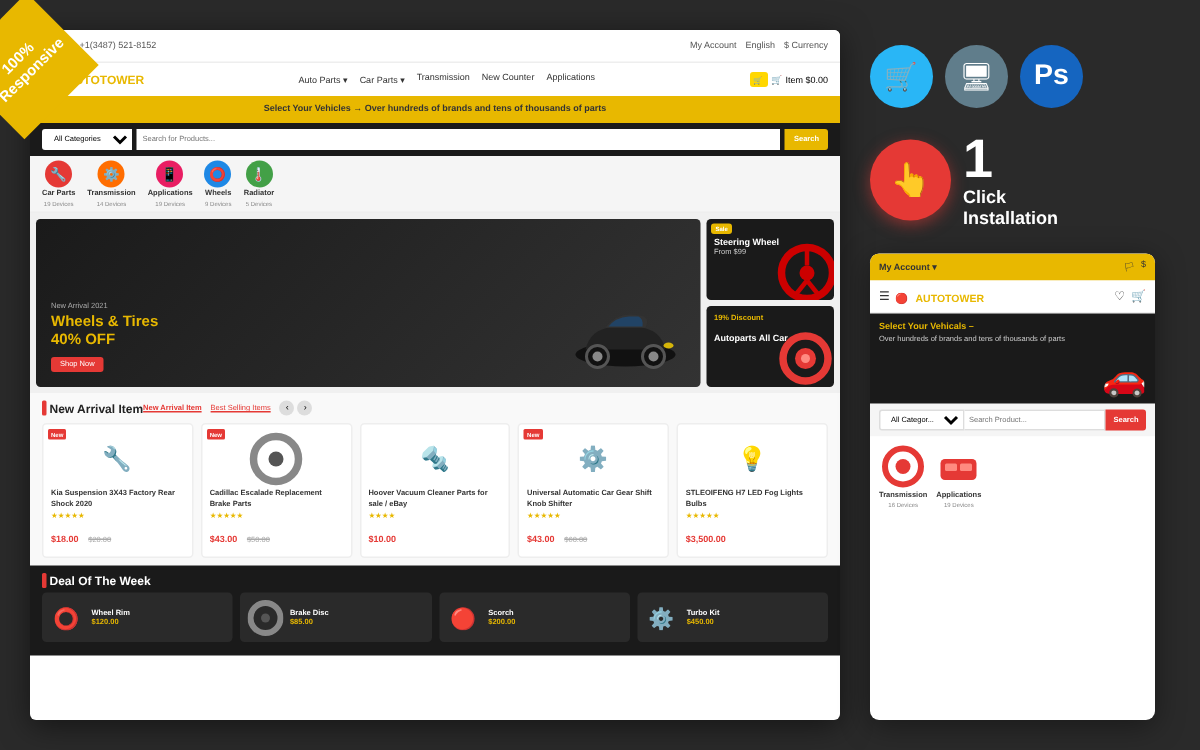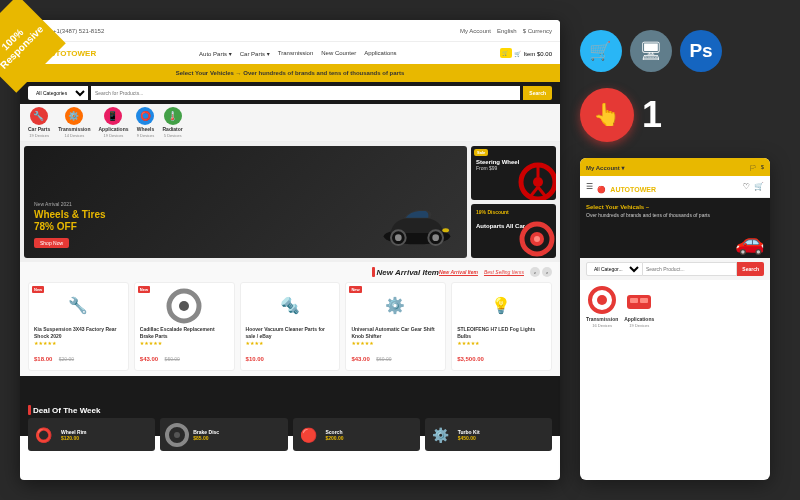--- a/index.html
+++ b/index.html
@@ -990,6 +990,10 @@
       <div class="click-btn">👆</div>
       <div class="click-text">
         <span class="click-number">1</span>
+        <span class="click-label">
+          <span>Click</span><br>
+          <span>Installation</span>
+        </span>
       </div>
     </div>
 

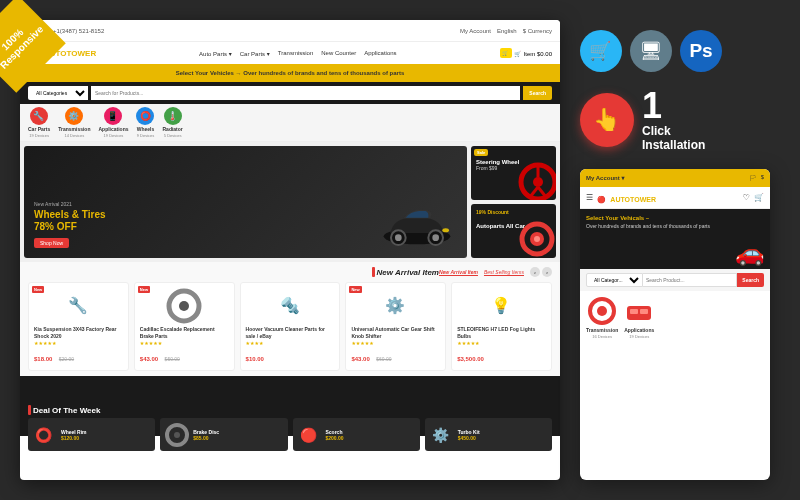--- a/index.html
+++ b/index.html
@@ -827,7 +827,7 @@
           <div class="hero-label">New Arrival 2021</div>
           <div class="hero-title">
             <span>Wheels &amp; Tires</span><br>
-            <span style="color:#e8b800">78% OFF</span>
+            <span style="color:#e8b800">40% OFF</span>
           </div>
           <button class="hero-btn">Shop Now</button>
         </div>

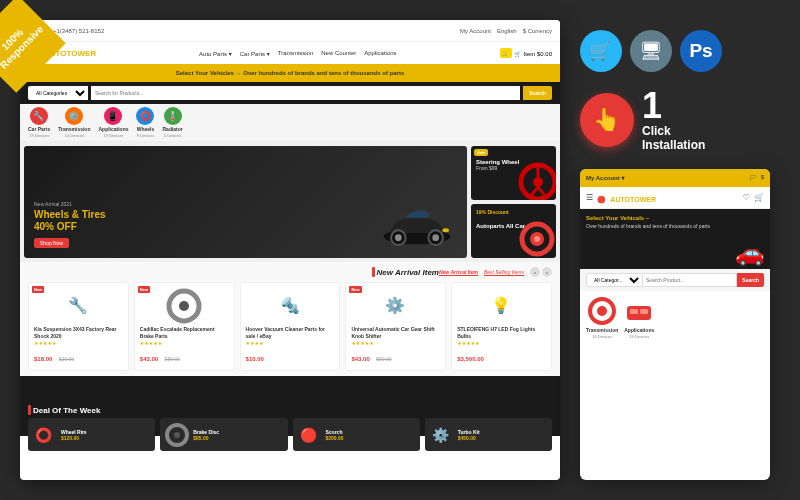--- a/index.html
+++ b/index.html
@@ -341,10 +341,9 @@
     }
     .section-header {
       display: flex;
-      justify-content: flex-end;
+      justify-content: flex-start;
       align-items: center;
       margin-bottom: 5px;
-      font-style: italic;
     }
     .section-title {
       font-size: 8px;

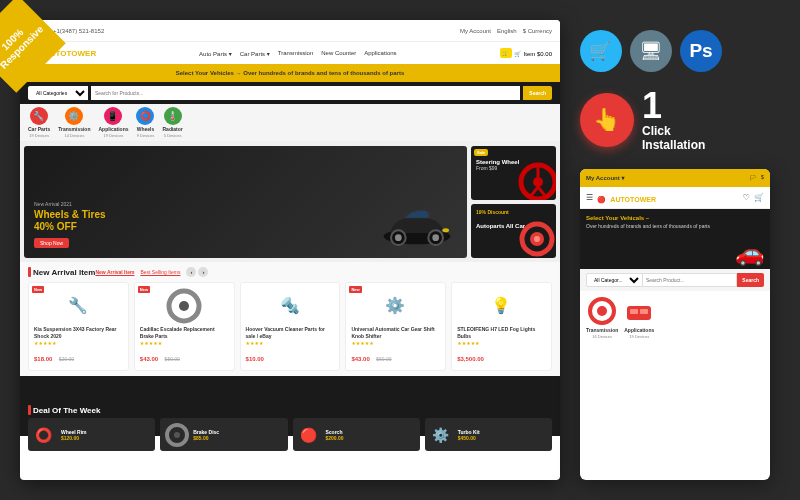--- a/index.html
+++ b/index.html
@@ -463,7 +463,6 @@
       display: flex;
       align-items: center;
       gap: 2px;
-      margin-top: 24px;
     }
     .deal-title::before {
       content: '';

